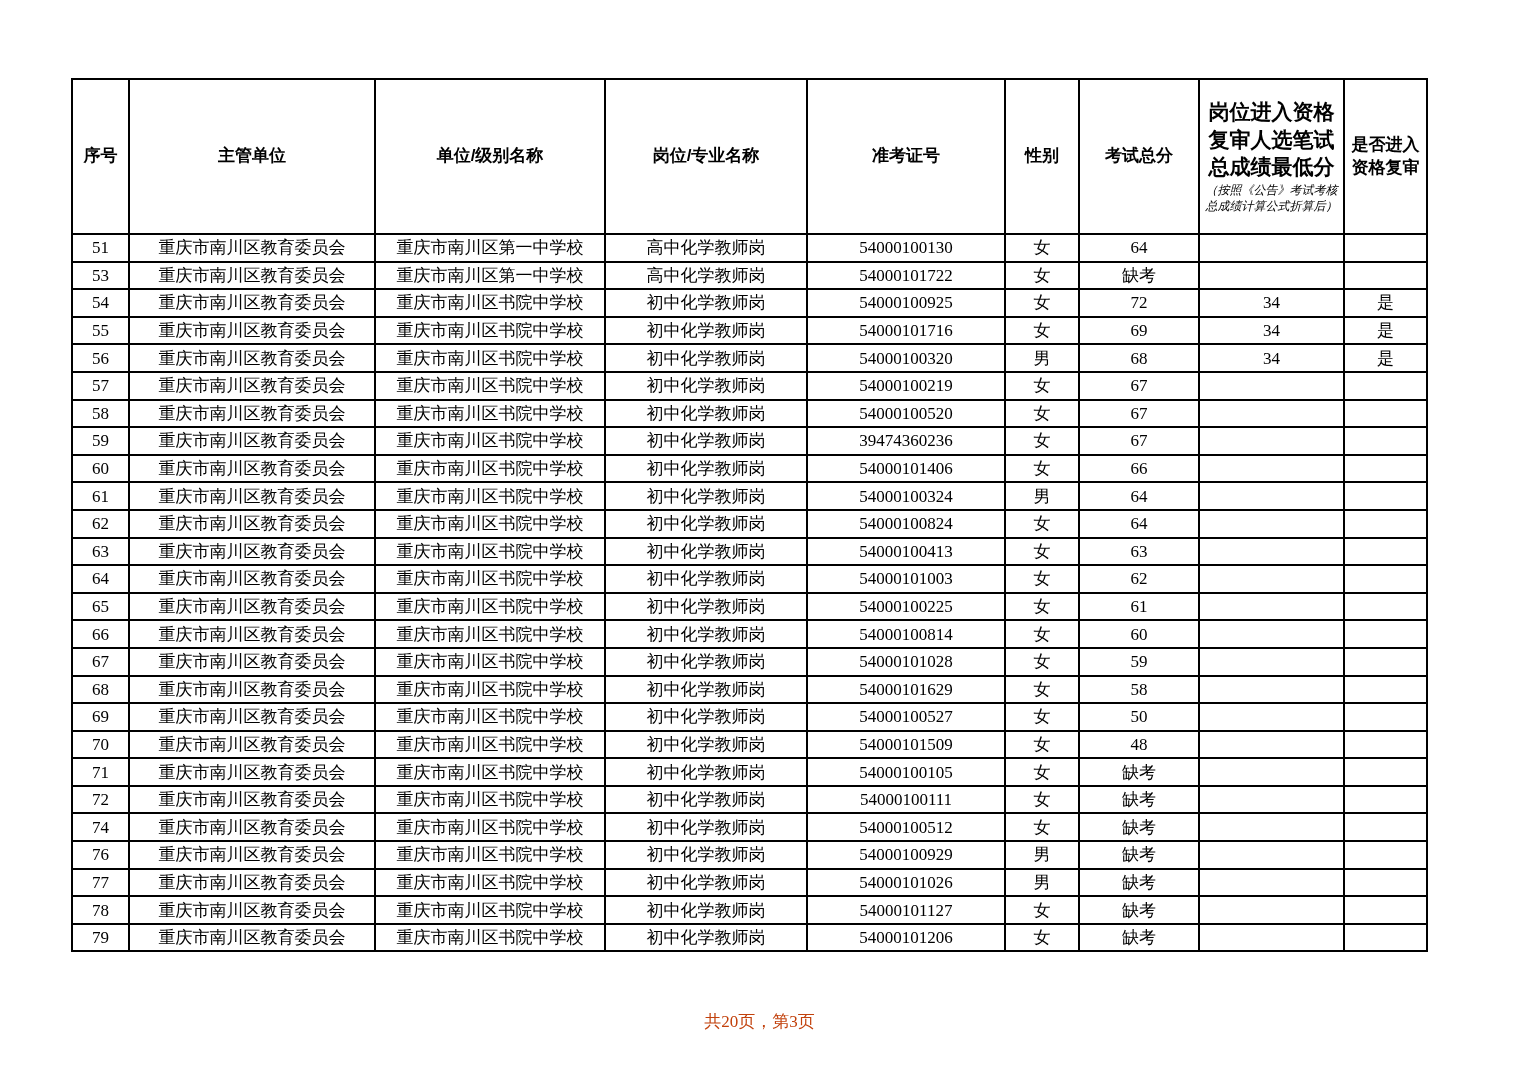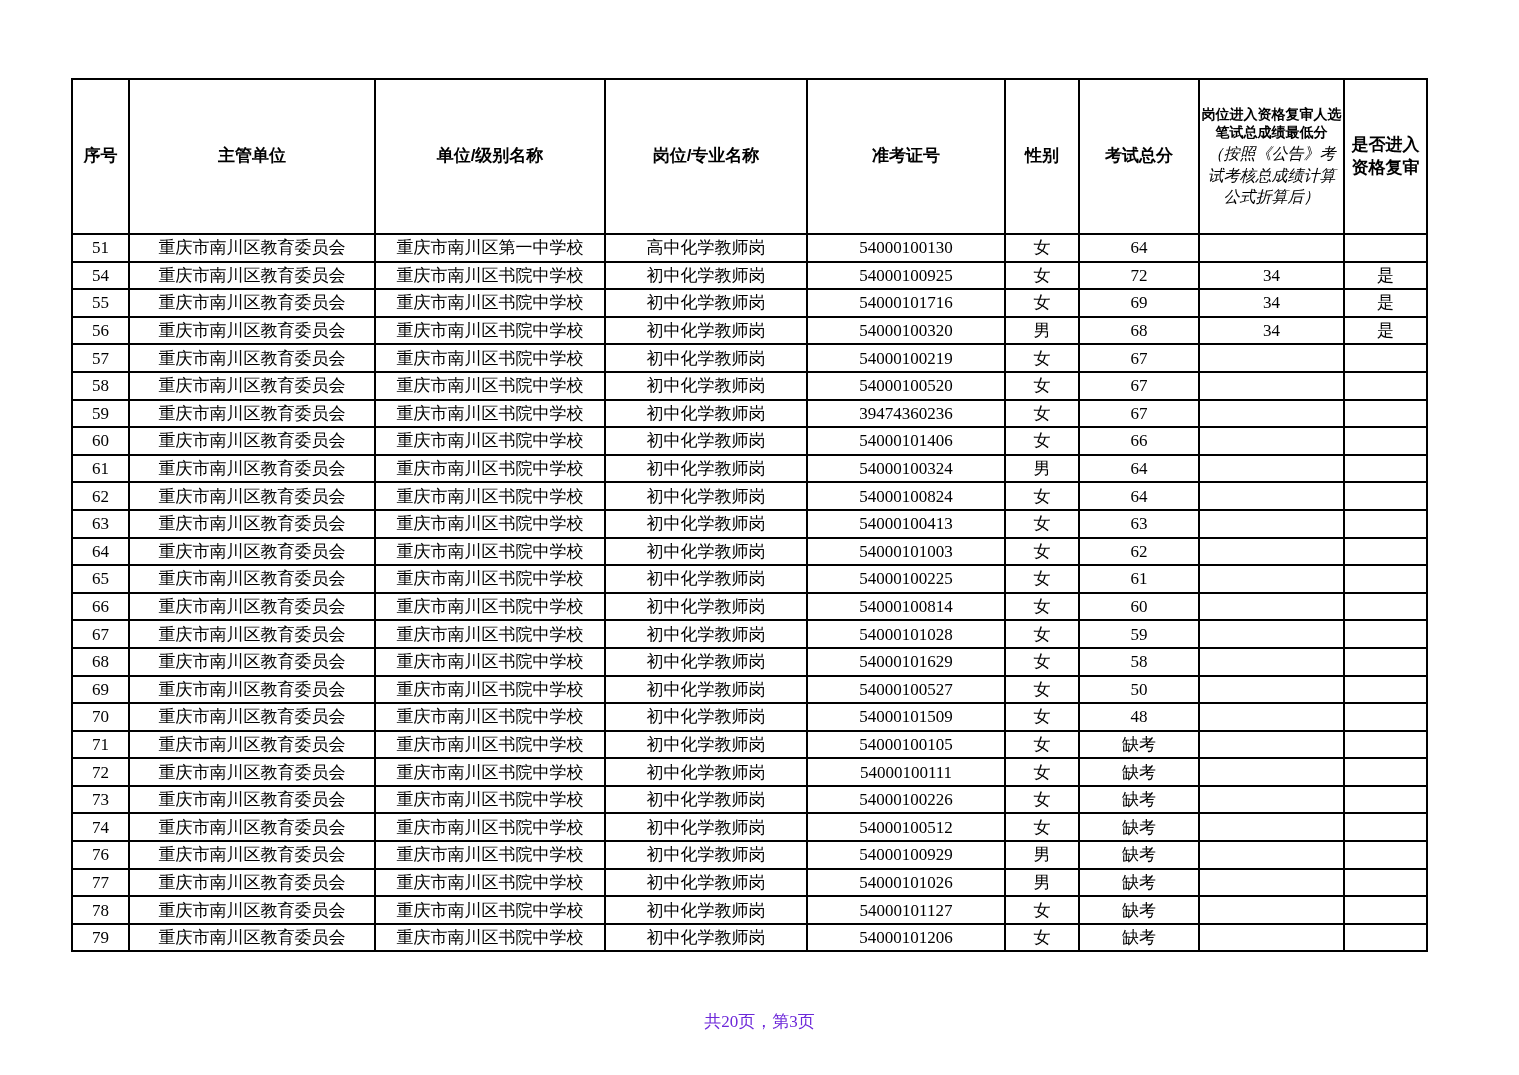--- a/index.html
+++ b/index.html
@@ -40,7 +40,7 @@
     line-height: 1.35;
   }
   thead th .hdr-main {
-    font-size: 14px;
+    font-size: 21px;
     line-height: 1.3;
   }
   thead th .hdr-note {

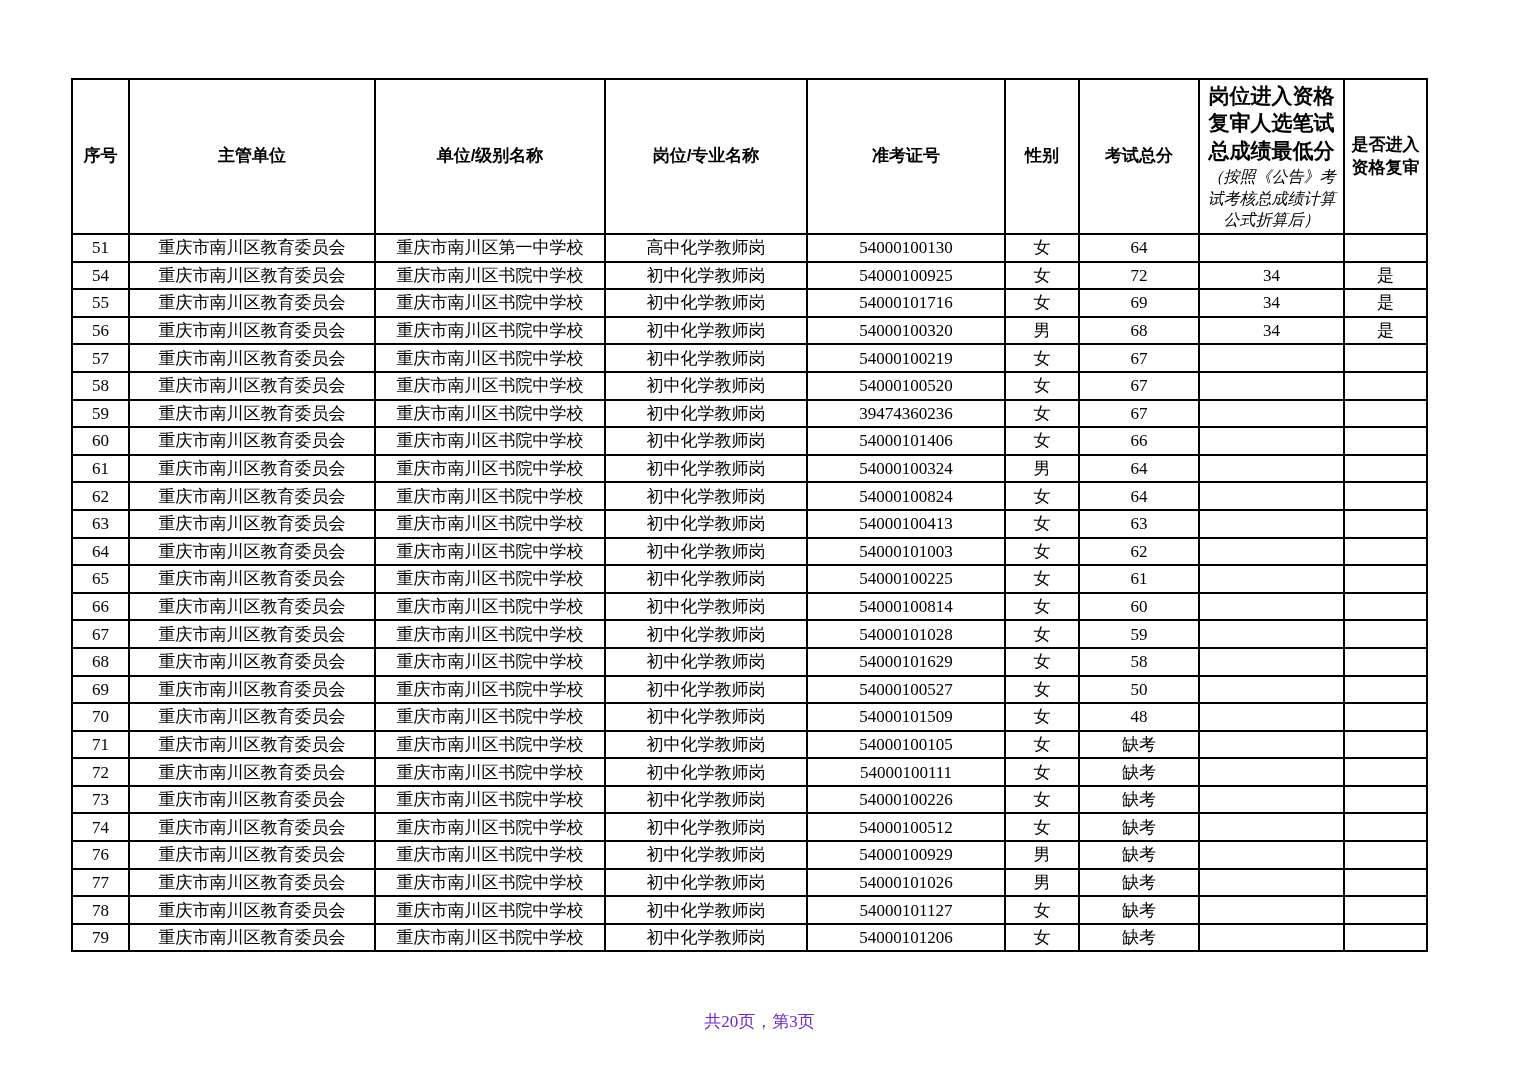--- a/index.html
+++ b/index.html
@@ -47,7 +47,7 @@
     font-family: "Liberation Serif", serif;
     font-style: italic;
     font-weight: normal;
-    font-size: 16px;
+    font-size: 12px;
     line-height: 1.35;
     margin-top: 2px;
   }

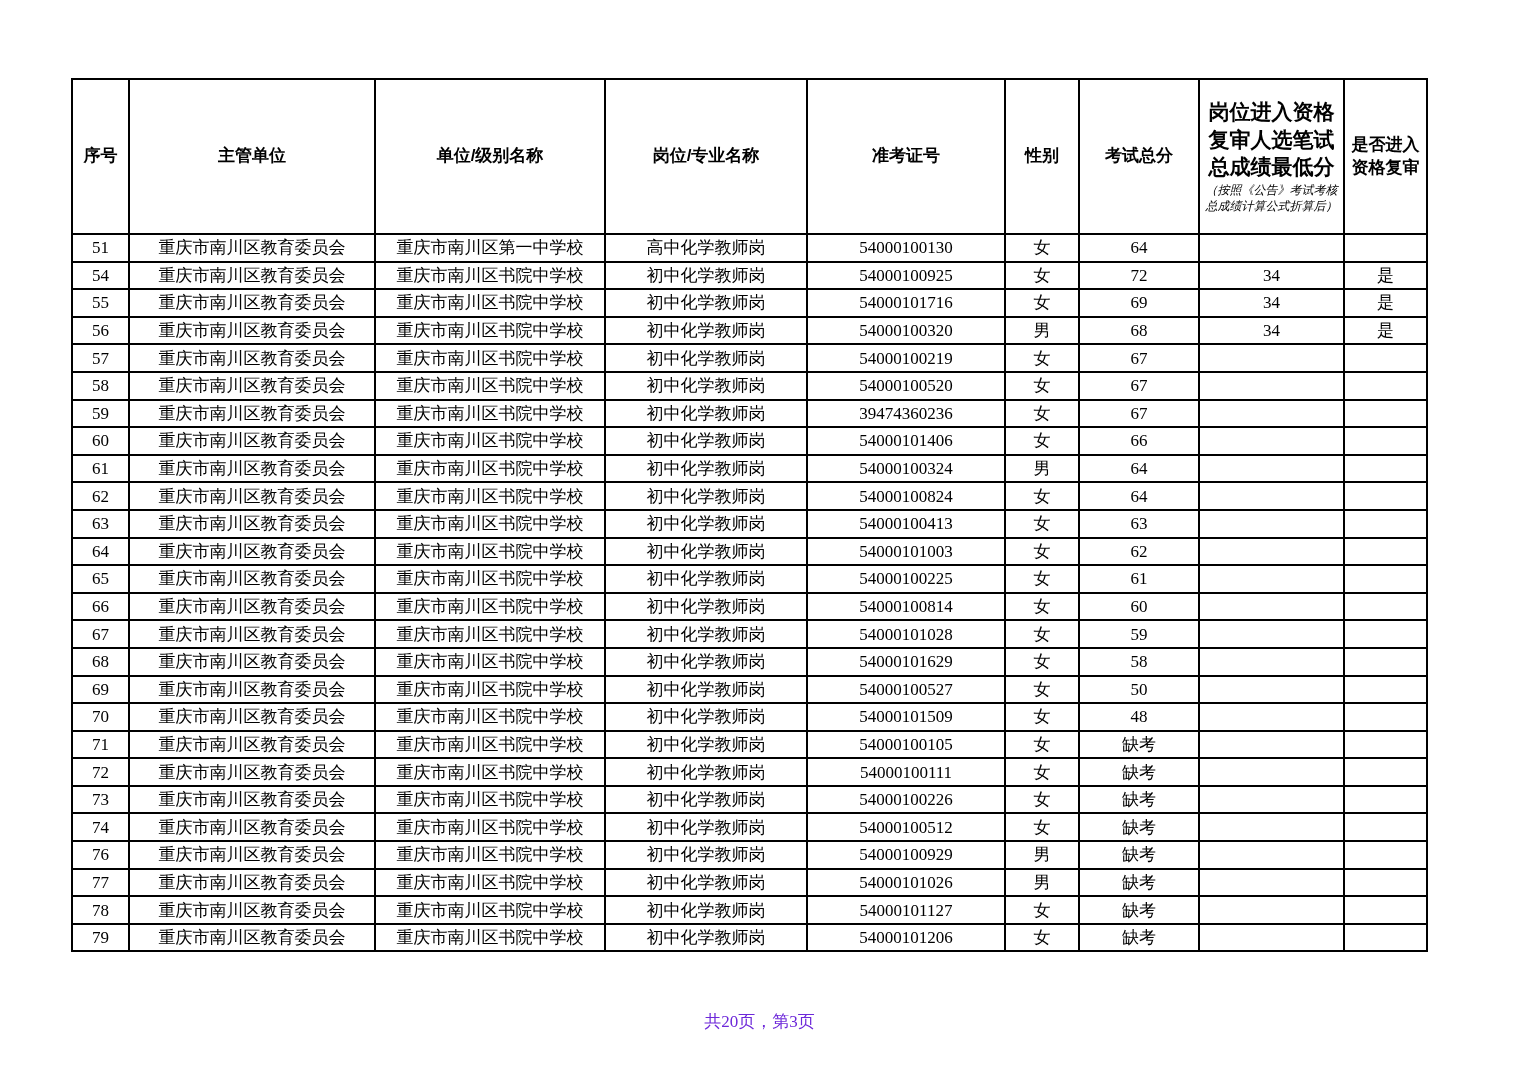--- a/index.html
+++ b/index.html
@@ -115,6 +115,17 @@
           <td></td>
         </tr>
         <tr>
+          <td>53</td>
+          <td>重庆市南川区教育委员会</td>
+          <td>重庆市南川区第一中学校</td>
+          <td>高中化学教师岗</td>
+          <td>54000101722</td>
+          <td>女</td>
+          <td>缺考</td>
+          <td></td>
+          <td></td>
+        </tr>
+        <tr>
           <td>54</td>
           <td>重庆市南川区教育委员会</td>
           <td>重庆市南川区书院中学校</td>

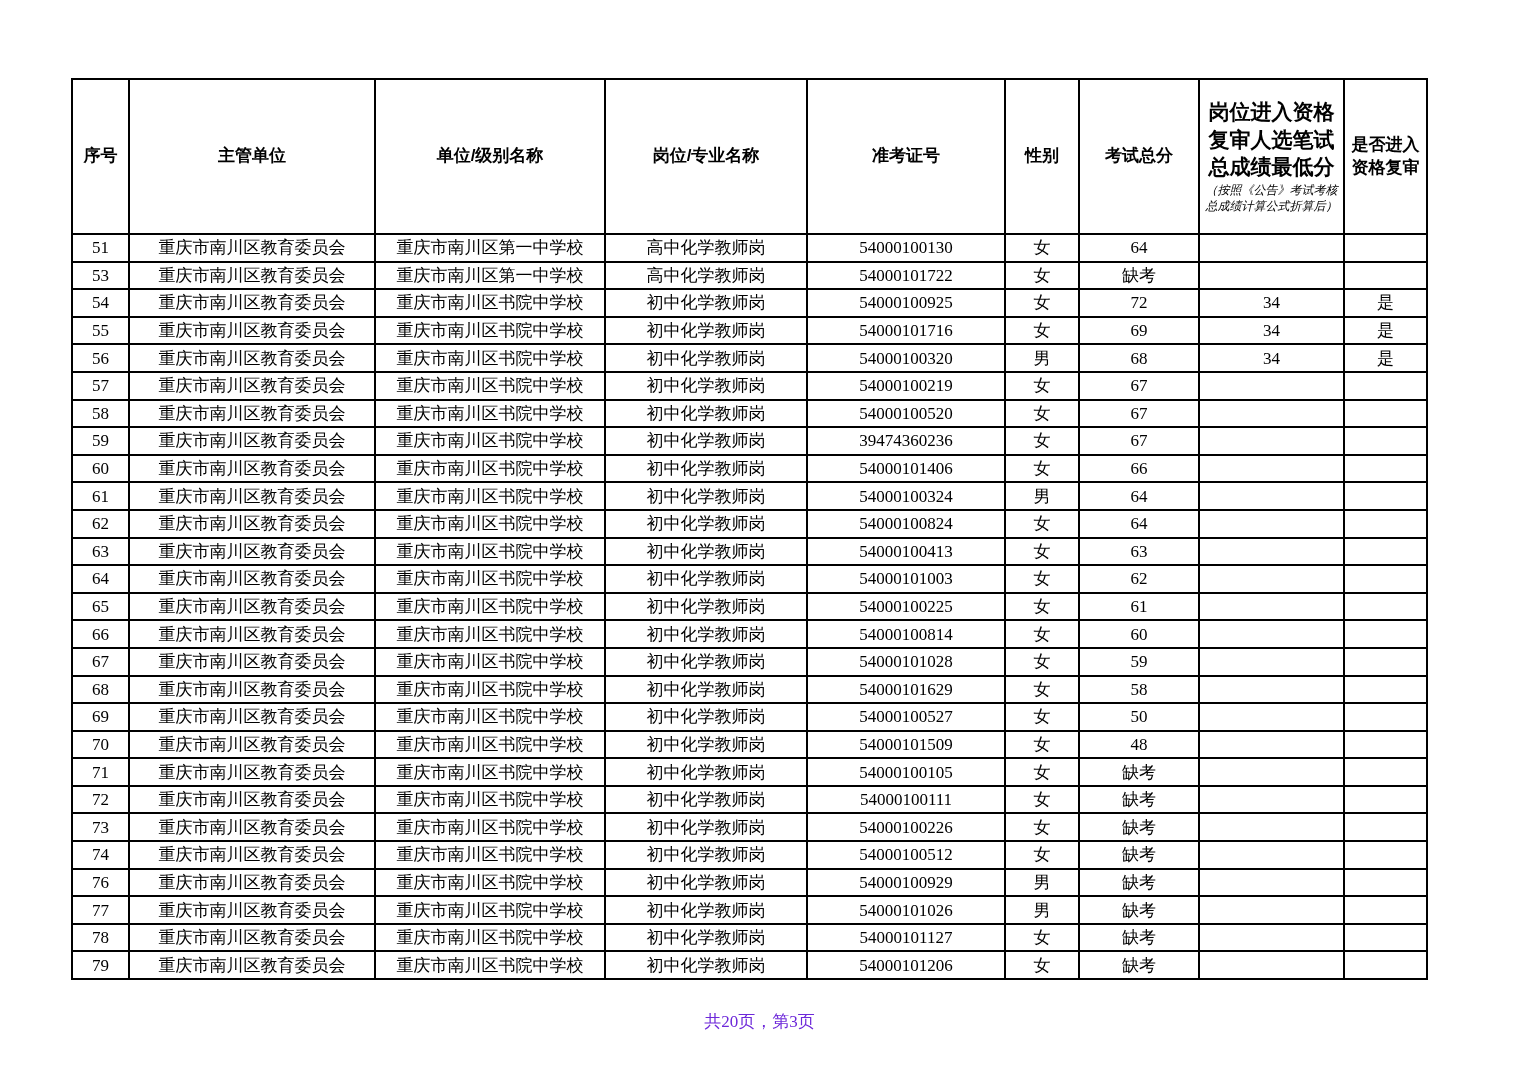--- a/index.html
+++ b/index.html
@@ -335,17 +335,6 @@
           <td></td>
         </tr>
         <tr>
-          <td>73</td>
-          <td>重庆市南川区教育委员会</td>
-          <td>重庆市南川区书院中学校</td>
-          <td>初中化学教师岗</td>
-          <td>54000100226</td>
-          <td>女</td>
-          <td>缺考</td>
-          <td></td>
-          <td></td>
-        </tr>
-        <tr>
           <td>74</td>
           <td>重庆市南川区教育委员会</td>
           <td>重庆市南川区书院中学校</td>

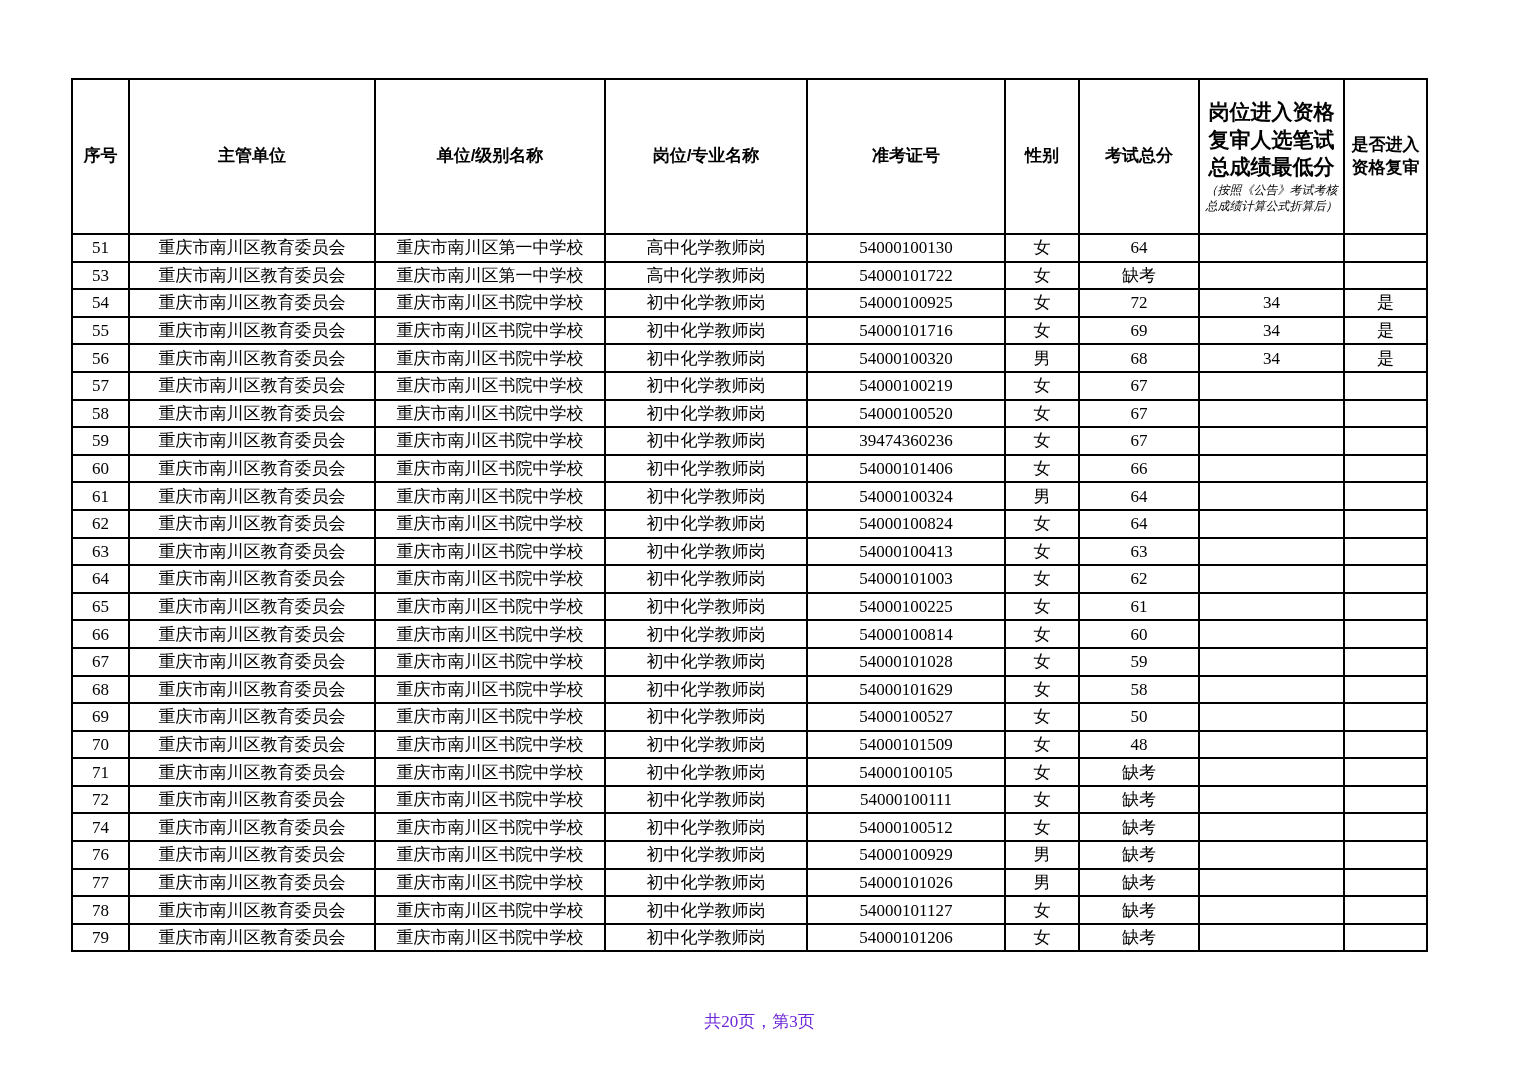--- a/index.html
+++ b/index.html
@@ -66,7 +66,7 @@
     text-align: center;
     font-family: "Liberation Serif", serif;
     font-size: 17px;
-    color: #6d28d9;
+    color: #c2410c;
   }
 </style>
 </head>

